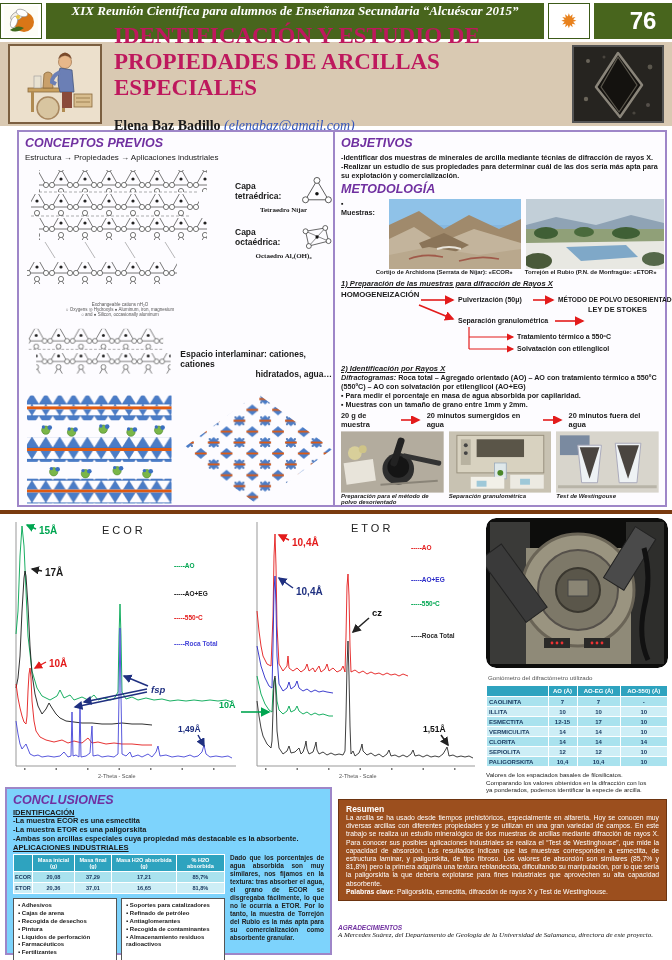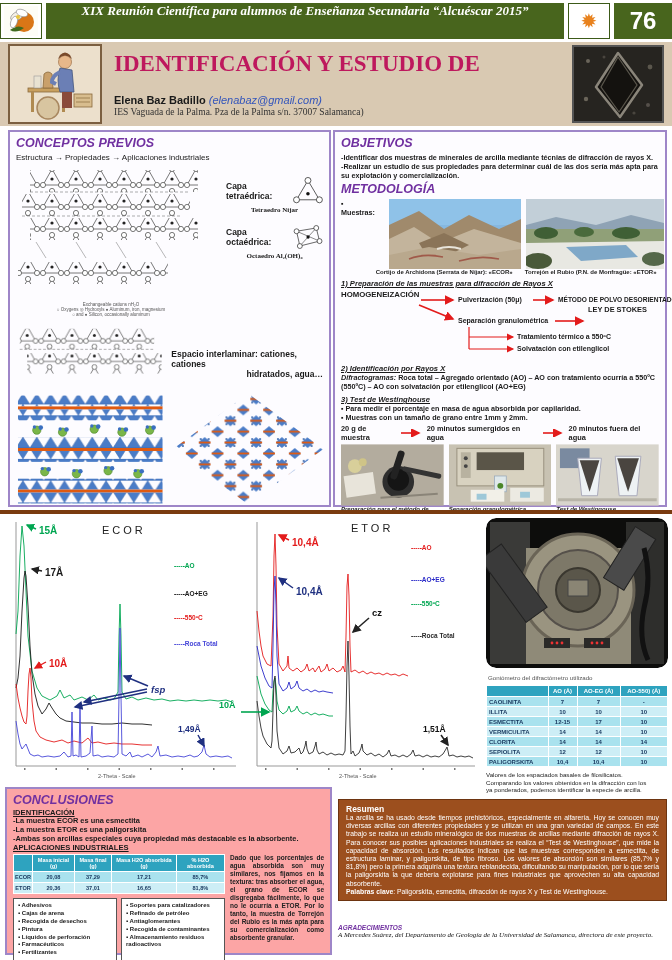--- a/index.html
+++ b/index.html
@@ -15,7 +15,7 @@
   #banner-title{color:#fff;font-family:"Liberation Serif",serif;font-style:italic;font-weight:bold;font-size:13px;}
   #sun-box{width:42px;margin-left:4px;}
   .sun-glyph{color:#e8821e;font-size:20px;line-height:1;}
-  #num-box{width:58px;margin-left:4px;background:#48651d;display:flex;align-items:center;justify-content:center;}
+  #num-box{width:58px;margin-left:4px;background:#48651d;display:flex;align-items:center;justify-content:center;padding-left:20px;}
   #poster-number{color:#fff;font-weight:bold;font-size:24px;}
 
   

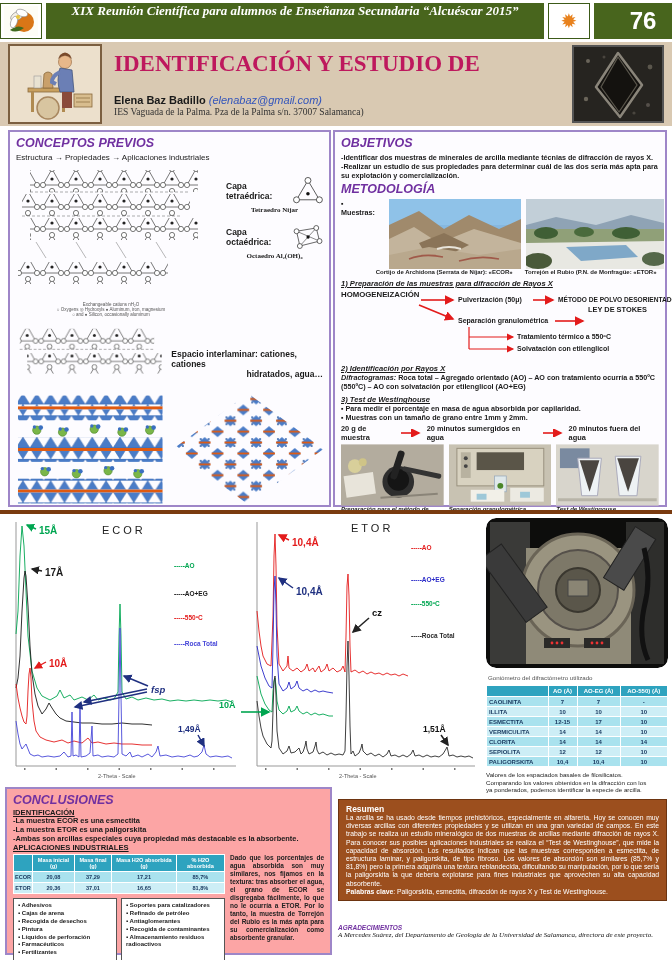--- a/index.html
+++ b/index.html
@@ -164,6 +164,7 @@
   </svg>
   <div id="title-text">
     <div class="main-title">IDENTIFICACIÓN Y ESTUDIO DE</div>
+    <div class="main-title">PROPIEDADES DE ARCILLAS ESPECIALES</div>
     <div id="author-line">
       <span id="author-name">Elena Baz Badillo</span>
       <span id="author-email">(elenabaz@gmail.com)</span>

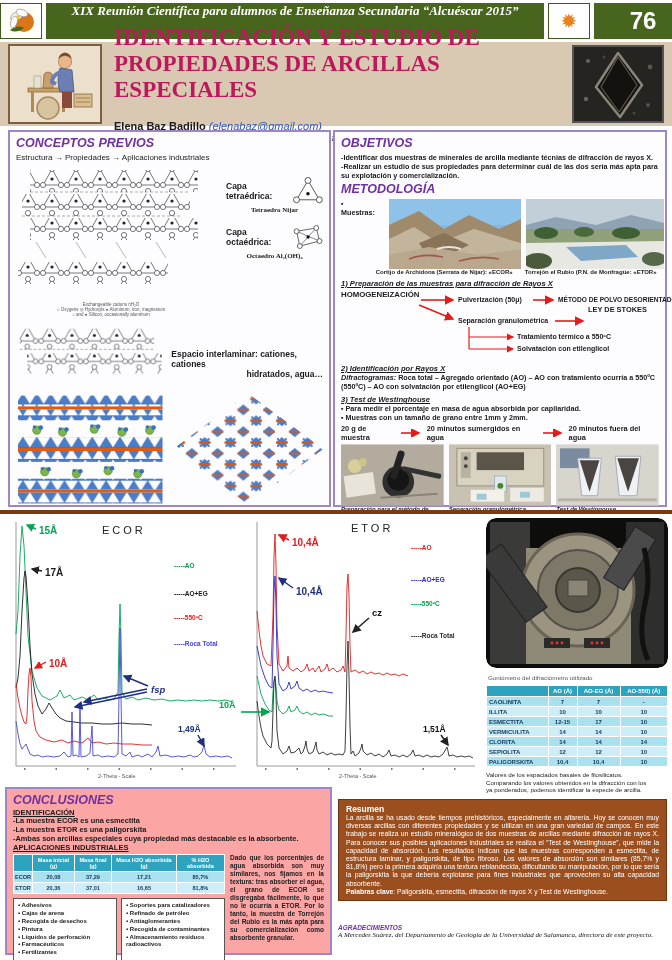--- a/index.html
+++ b/index.html
@@ -23,7 +23,7 @@
   #potter-fig{margin-left:8px;border:2px solid #7b5f40;background:#ece0cc;}
   #title-text{margin-left:12px;flex:1;}
   .main-title{font-family:"Liberation Serif",serif;font-weight:bold;font-size:23px;line-height:26px;color:#be185d;}
-  #author-line{font-family:Liberation Sans, sans-serif;font-size:11px;margin-top:17px;}
+  #author-line{font-family:Liberation Serif, serif;font-size:14px;margin-top:17px;}
   #author-name{font-weight:bold;}
   #author-email{color:#3355bb;font-style:italic;}
   #affil-line{font-family:"Liberation Serif",serif;font-size:9.5px;color:#333;margin-top:1px;}

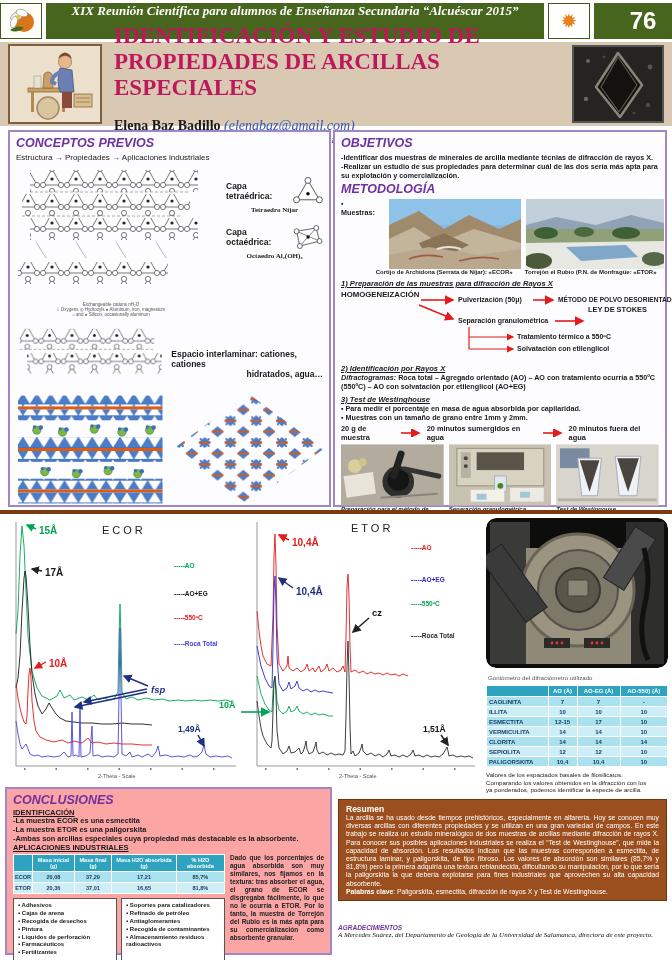--- a/index.html
+++ b/index.html
@@ -31,7 +31,7 @@
 
   
   .panel{border:2px solid #9e86c8;background:#fdfcff;box-sizing:border-box;padding:4px 6px;}
-  #left-panel{top:130px;left:8px;width:323px;height:377px;}
+  #left-panel{top:130px;left:17px;width:323px;height:377px;}
   #right-panel{top:130px;left:333px;width:334px;height:377px;}
   .h-purple{color:#7030a0;font-style:italic;font-weight:bold;font-size:12.5px;margin:0 0 3px 0;}
   .bold-line{font-weight:normal;font-size:8px;}

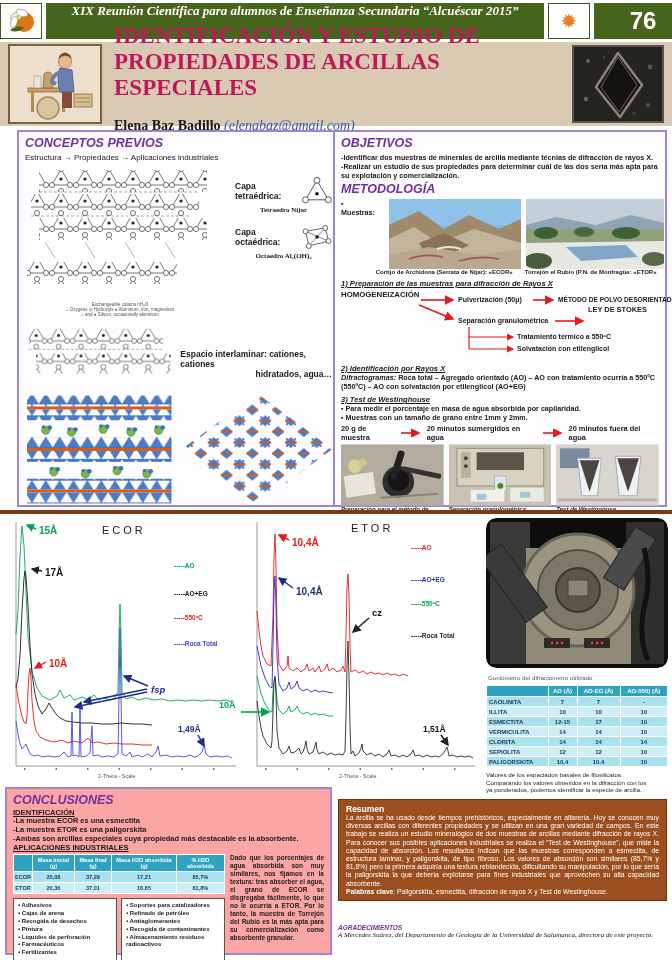--- a/index.html
+++ b/index.html
@@ -377,7 +377,7 @@
   <div class="step-head">2) Identificación por Rayos X</div>
   <div class="obj-line">
     <span style="font-style:italic">Difractogramas:</span>
-    <span>Roca total – Agregado orientado (AO) – AO con tratamiento ocurría a 550ºC (550ºC) – AO con solvatación por etilenglicol (AO+EG)</span>
+    <span>Roca total – Agregado orientado (AO) – AO con tratamiento térmico a 550ºC (550ºC) – AO con solvatación por etilenglicol (AO+EG)</span>
   </div>
 
   <div class="step-head">3) Test de Westinghouse</div>

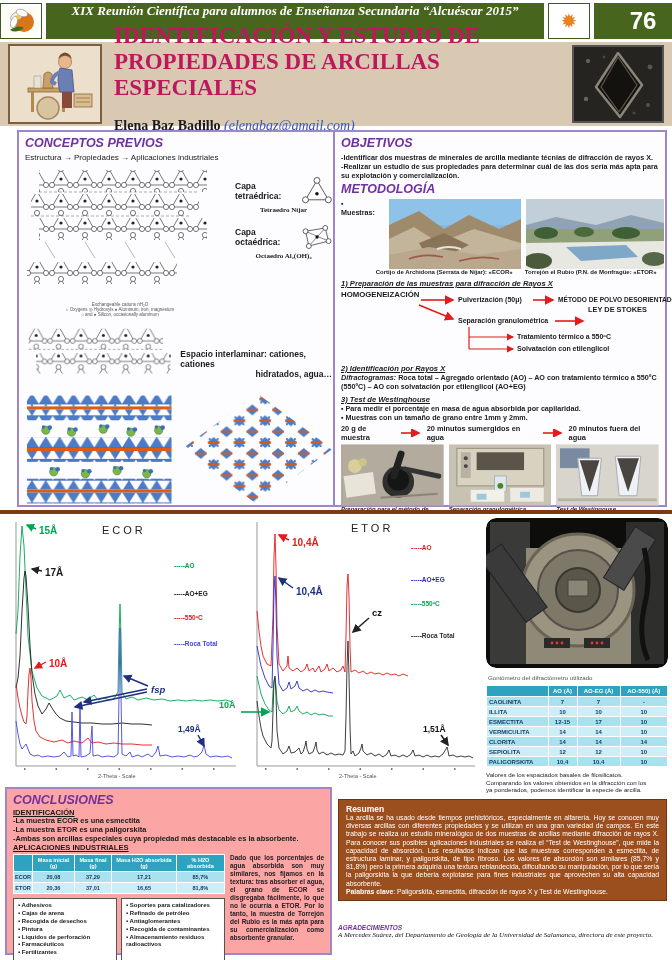--- a/index.html
+++ b/index.html
@@ -380,7 +380,6 @@
     <span>Roca total – Agregado orientado (AO) – AO con tratamiento térmico a 550ºC (550ºC) – AO con solvatación por etilenglicol (AO+EG)</span>
   </div>
 
-  <div class="step-head">3) Test de Westinghouse</div>
   <div class="bullet-line blt"><span>Para medir el porcentaje en masa de agua absorbida por capilaridad.</span></div>
   <div class="bullet-line blt"><span>Muestras con un tamaño de grano entre 1mm y 2mm.</span></div>
 

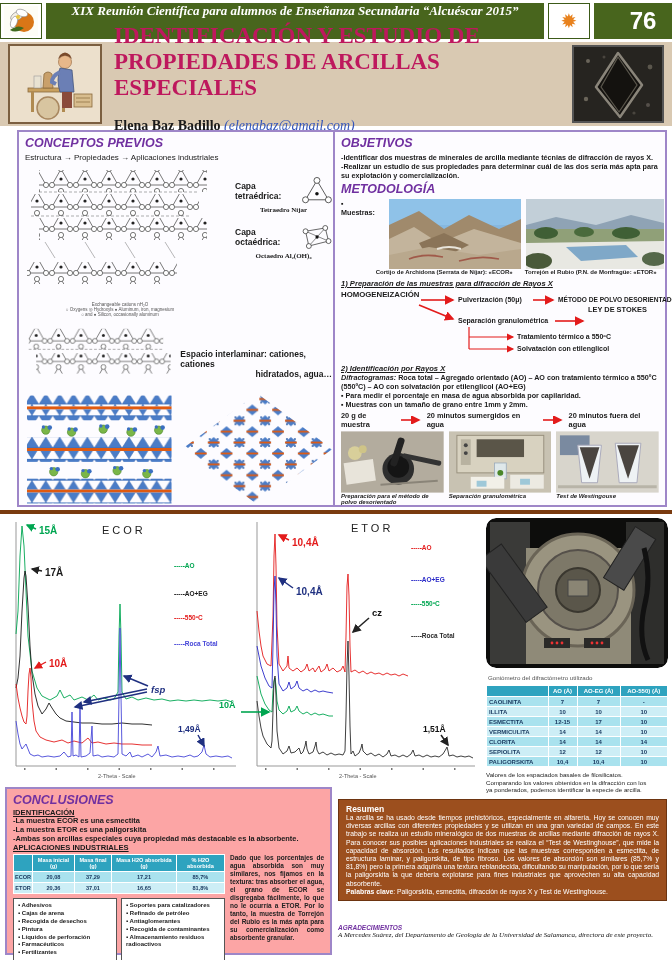--- a/index.html
+++ b/index.html
@@ -76,7 +76,7 @@
   #spacings-note{font-size:6.2px;color:#222;margin-top:4px;line-height:7.6px;}
 
   
-  #conclusiones{top:787px;left:5px;width:327px;height:168px;background:#fca5a5;}
+  #conclusiones{top:787px;left:5px;width:327px;height:168px;background:#7dd3fc;}
   .sub-head{font-weight:bold;font-size:7.6px;text-decoration:underline;}
   .concl-line{font-weight:bold;font-size:7.4px;line-height:8.8px;}
   .concl-row{display:flex;gap:5px;margin-top:2px;}

